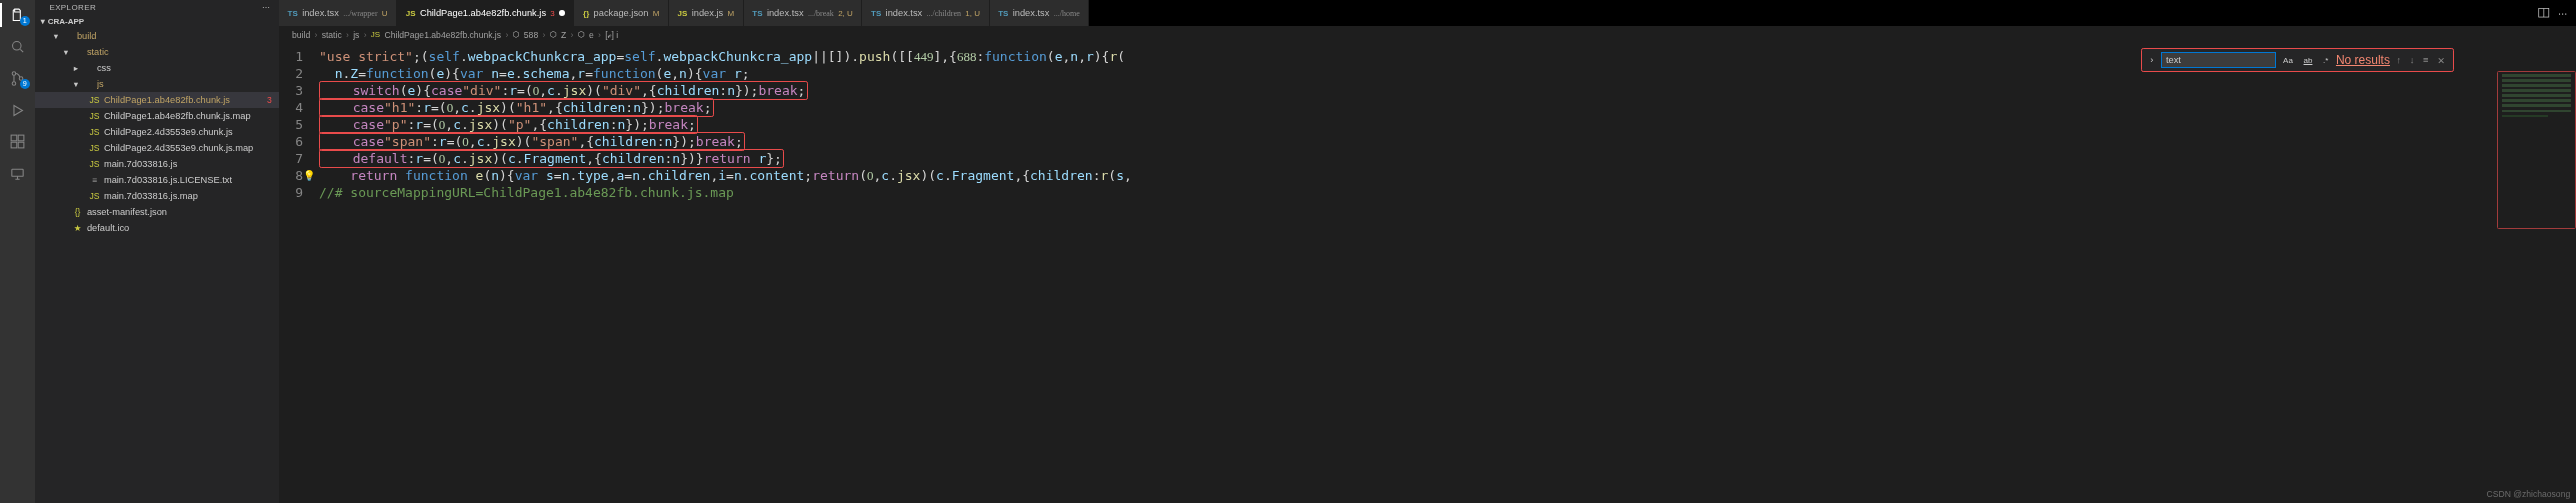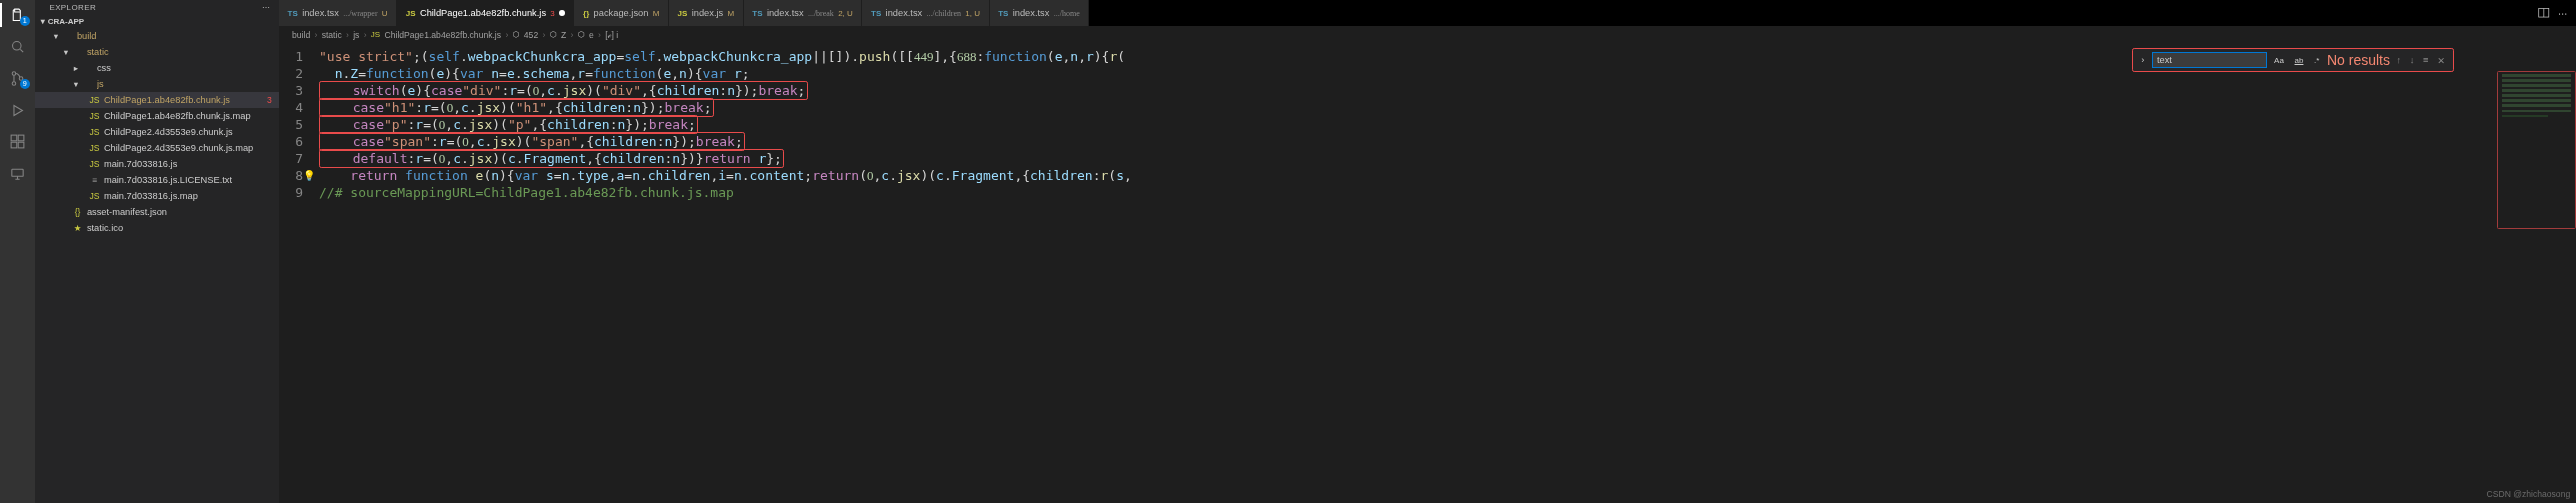--- a/index.html
+++ b/index.html
@@ -242,7 +242,7 @@
         <span>ChildPage1.ab4e82fb.chunk.js</span>
         <span class="bc-sep">›</span>
         <span class="bc-icon" style="color: rgb(187, 187, 187);">⬡</span>
-        <span>452</span>
+        <span>588</span>
         <span class="bc-sep">›</span>
         <span class="bc-icon" style="color: rgb(187, 187, 187);">⬡</span>
         <span>Z</span>

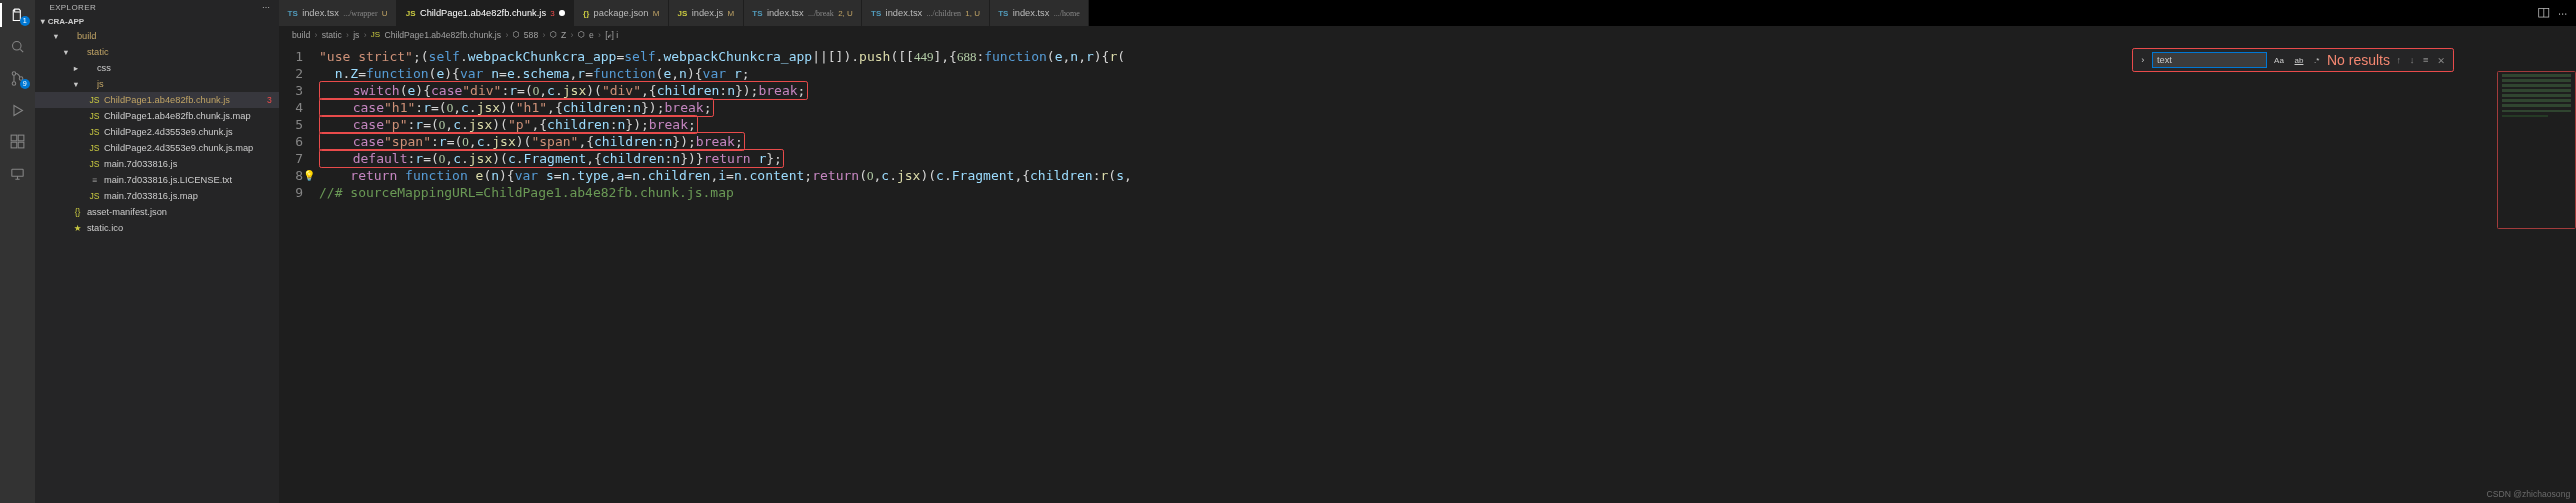--- a/index.html
+++ b/index.html
@@ -39,7 +39,7 @@
 .find-widget .expand { color:#ccc; cursor:pointer; padding:0 2.9px; }
 .find-widget input { background:#3c3c3c; border:0.7px solid #0078d4; color:#ccc; font-size:9.3px; padding:2.2px 4.3px; width:115px; outline:none; }
 .find-widget .opt { font-size:8px; color:#ccc; border:0.7px solid transparent; padding:0.7px 2.2px; cursor:pointer; }
-.find-widget .results { color:#f48771; font-size:14px; }
+.find-widget .results { color:#f48771; font-size:12px;text-decoration:underline; }
 .find-widget .nav-ico { color:#888; cursor:pointer; padding:0 2.2px; }
 .code { font-family:Consolas,monospace; font-size:13px; line-height:17px; padding:4.3px 0 0 0; }
 .line { display:flex; }

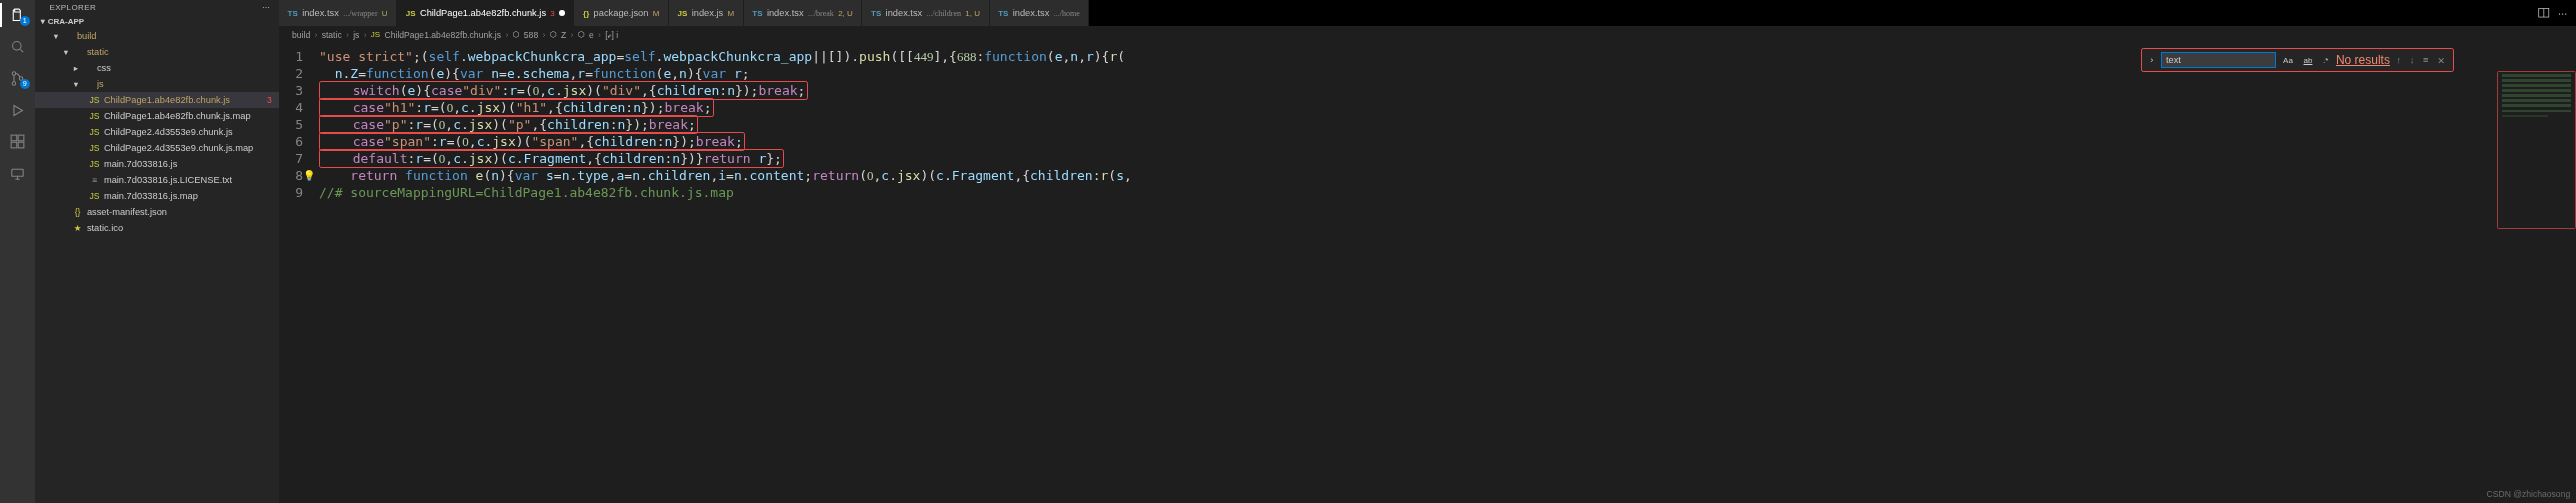--- a/index.html
+++ b/index.html
@@ -175,7 +175,7 @@
         <div class="tree-row" style="padding-left: 26px;">
           <span class="chev"></span>
           <span class="f-icon" style="color:#cbcb41">★</span>
-          <span class="label">static.ico</span>
+          <span class="label">default.ico</span>
         </div>
       </div>
   </div>

